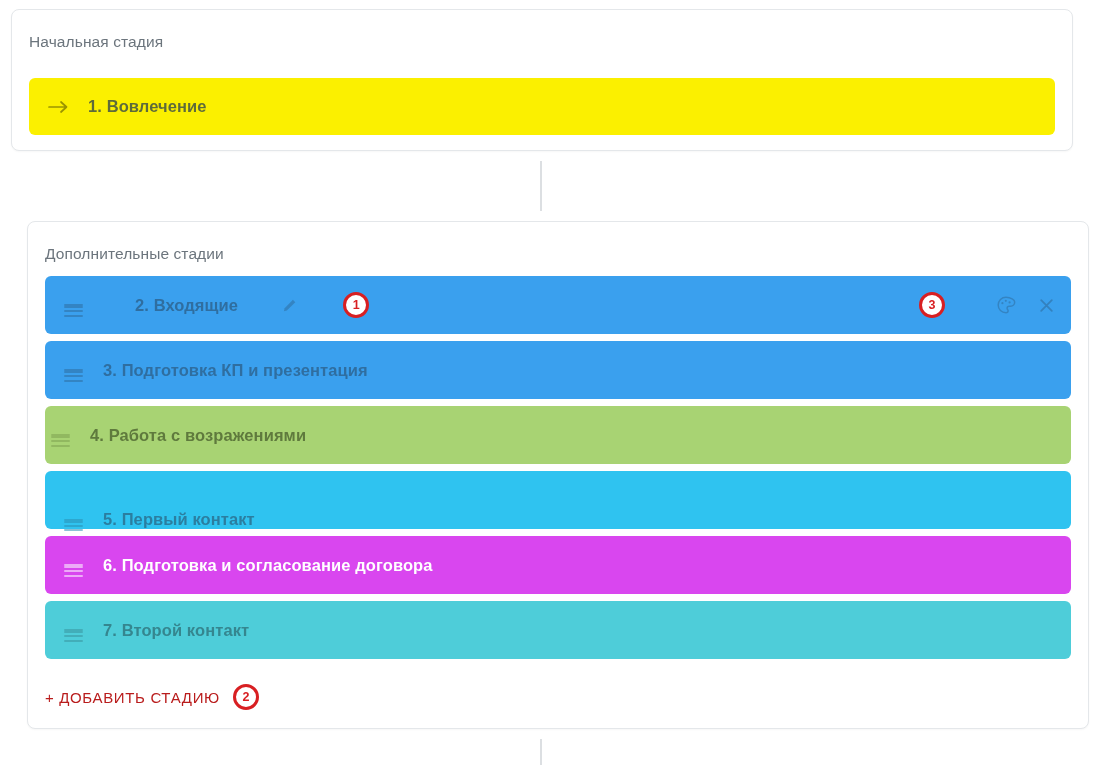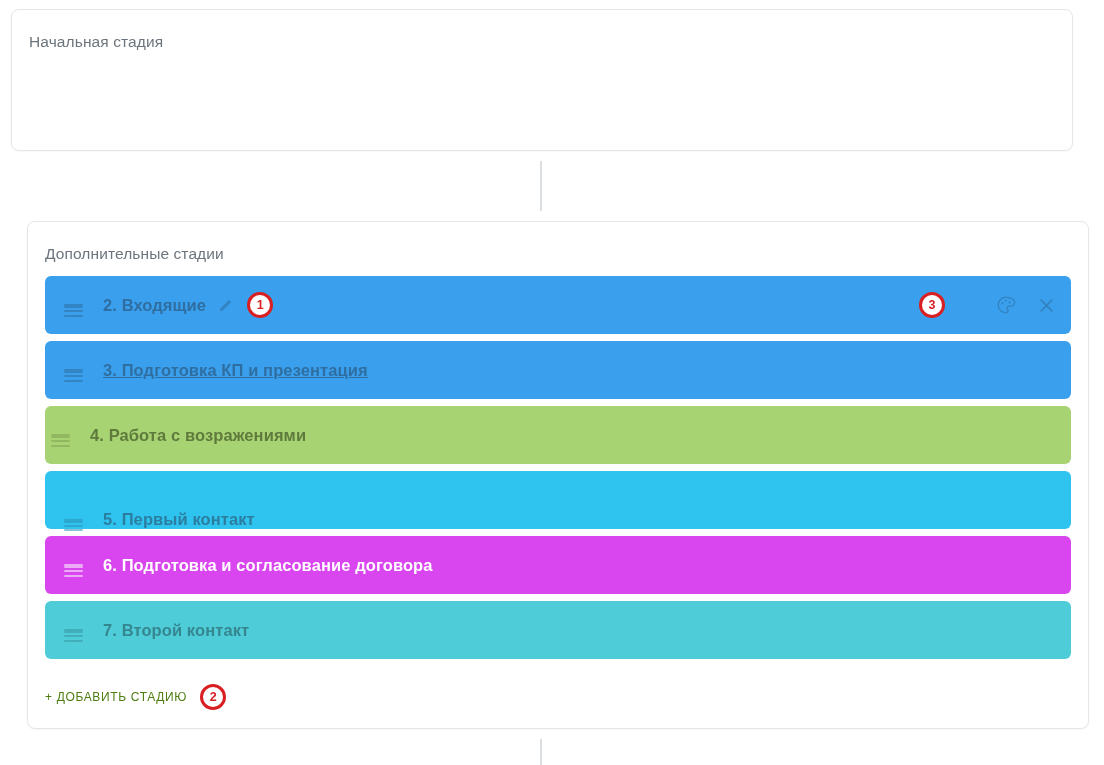--- a/index.html
+++ b/index.html
@@ -181,6 +181,16 @@
   <div class="card card-initial">
     <div class="card-title">Начальная стадия</div>
 
+    <div class="initial-stages">
+      <div class="row-initial">
+        <span class="icon arrow-icon">
+          <svg viewBox="0 0 22 18" width="22" height="18" aria-hidden="true">
+            <path d="M1 9 H18 M13 4 L18.5 9 L13 14" fill="none" stroke="currentColor" stroke-width="1.7" stroke-linecap="round" stroke-linejoin="round"></path>
+          </svg>
+        </span>
+        <span class="stage-label">1. Вовлечение</span>
+      </div>
+    </div>
   </div>
 
   <div class="connector connector-top"></div>

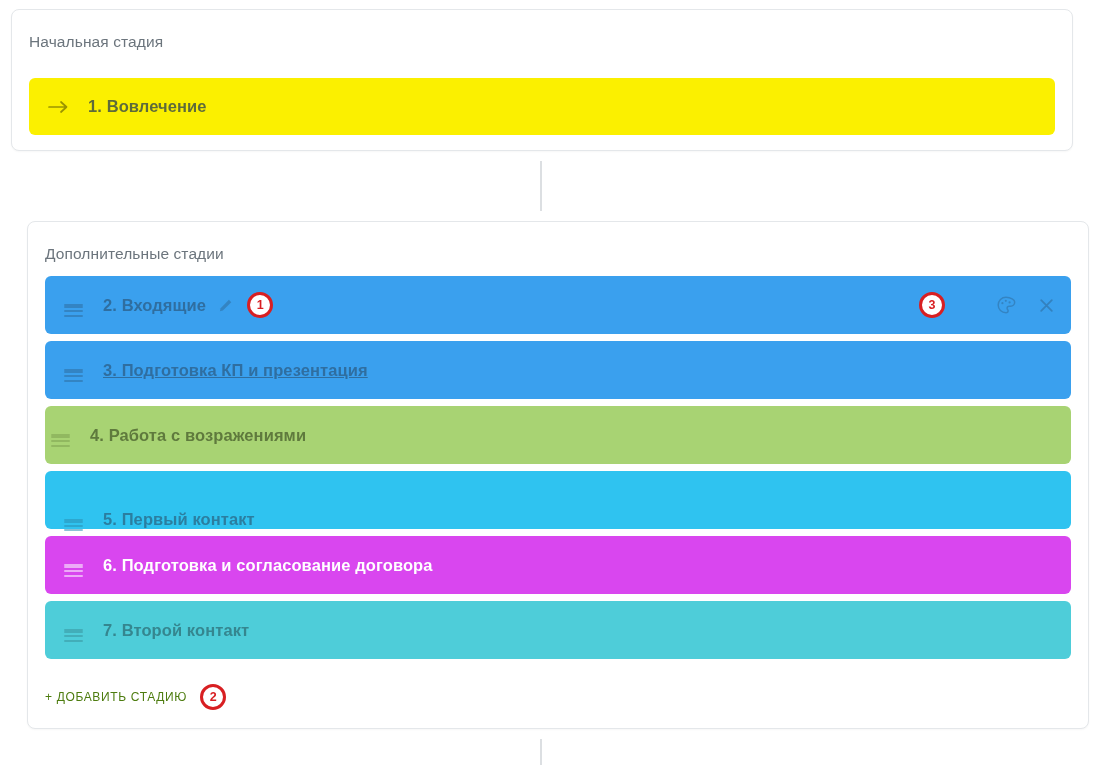--- a/index.html
+++ b/index.html
@@ -200,7 +200,7 @@
 
     <div class="stages">
 
-      <div class="stage-row" style="background:#3aa0ee;">
+      <div class="stage-row" style="background:#3aa0ee;gap:32px;">
         <span class="icon drag-icon" style="color:#2f6ea0;">
           <span class="drag-wrap">
             <span></span>

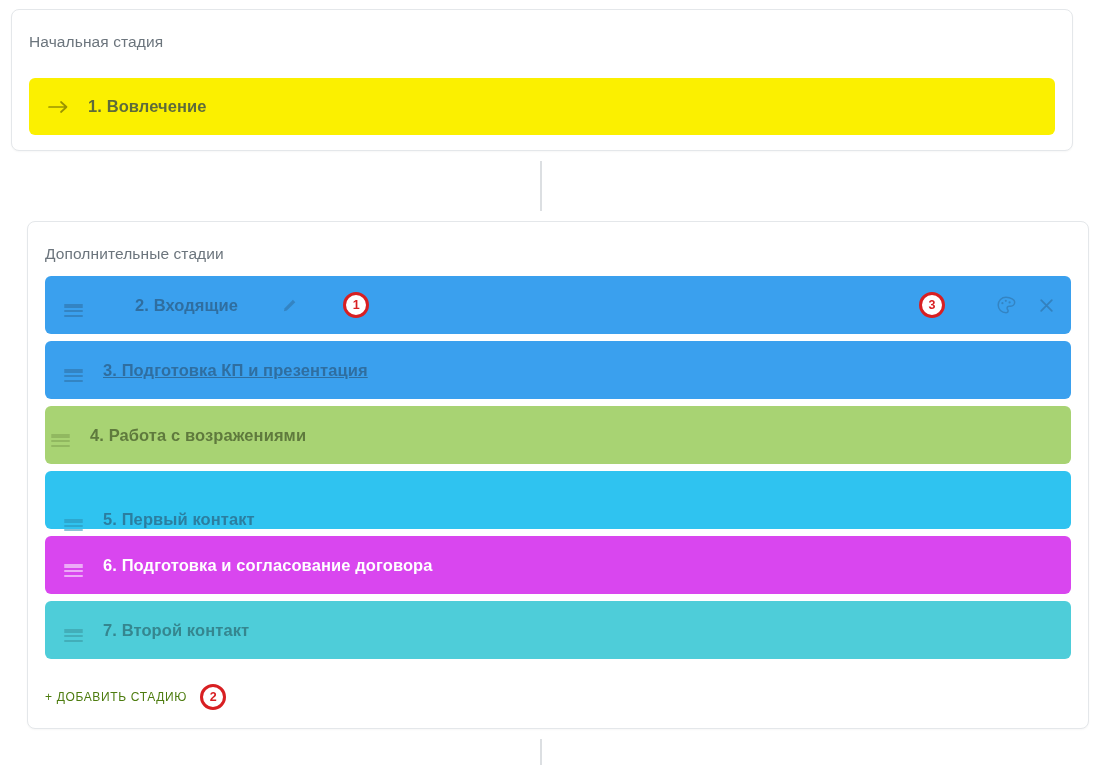--- a/index.html
+++ b/index.html
@@ -243,7 +243,7 @@
               <span></span>
             </span>
         </span>
-        <span class="stage-label" style="color:#2f6ea0; margin-left:20px;text-decoration:underline;">3. Подготовка КП и презентация</span>
+        <span class="stage-label" style="color:#2f6ea0; margin-left:20px;">3. Подготовка КП и презентация</span>
       </div>
 
       <div class="stage-row" style="background:#a8d373;padding-left:6px;">

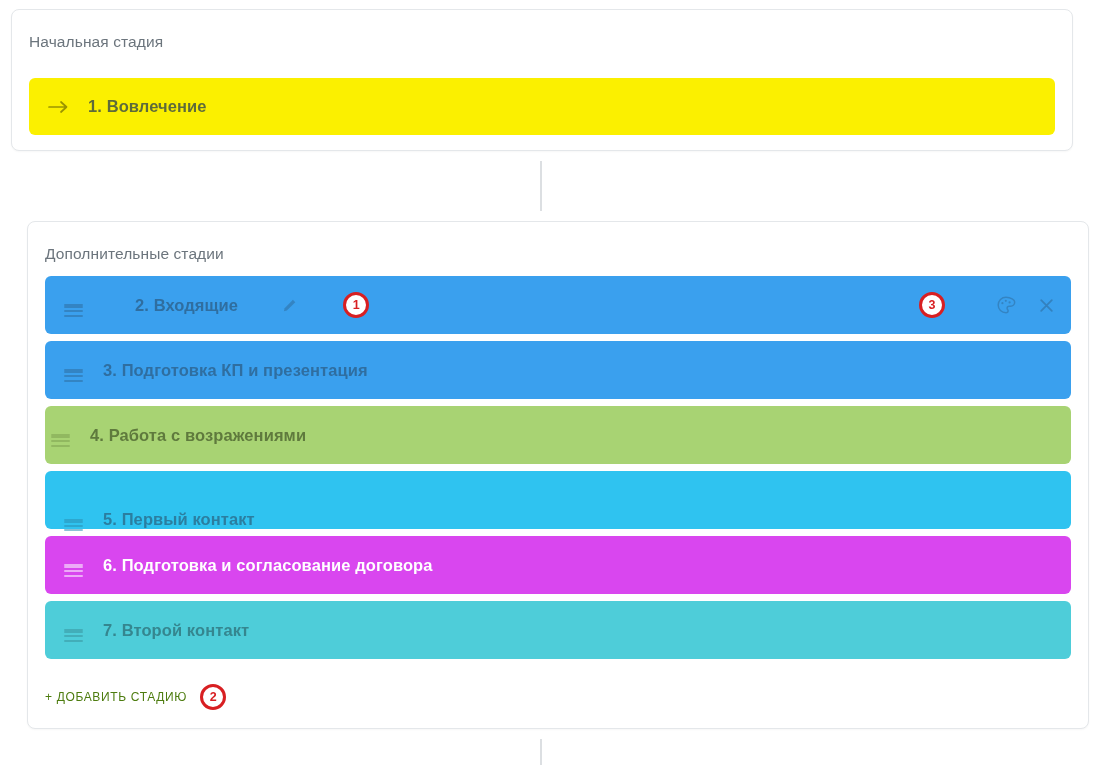--- a/index.html
+++ b/index.html
@@ -166,8 +166,8 @@
     align-items: center;
   }
   .add-stage-label {
-    font-size: 12px;
-    color: #4d7c0f;
+    font-size: 15px;
+    color: #b91c1c;
     letter-spacing: 0.65px;
     white-space: nowrap;
   }

